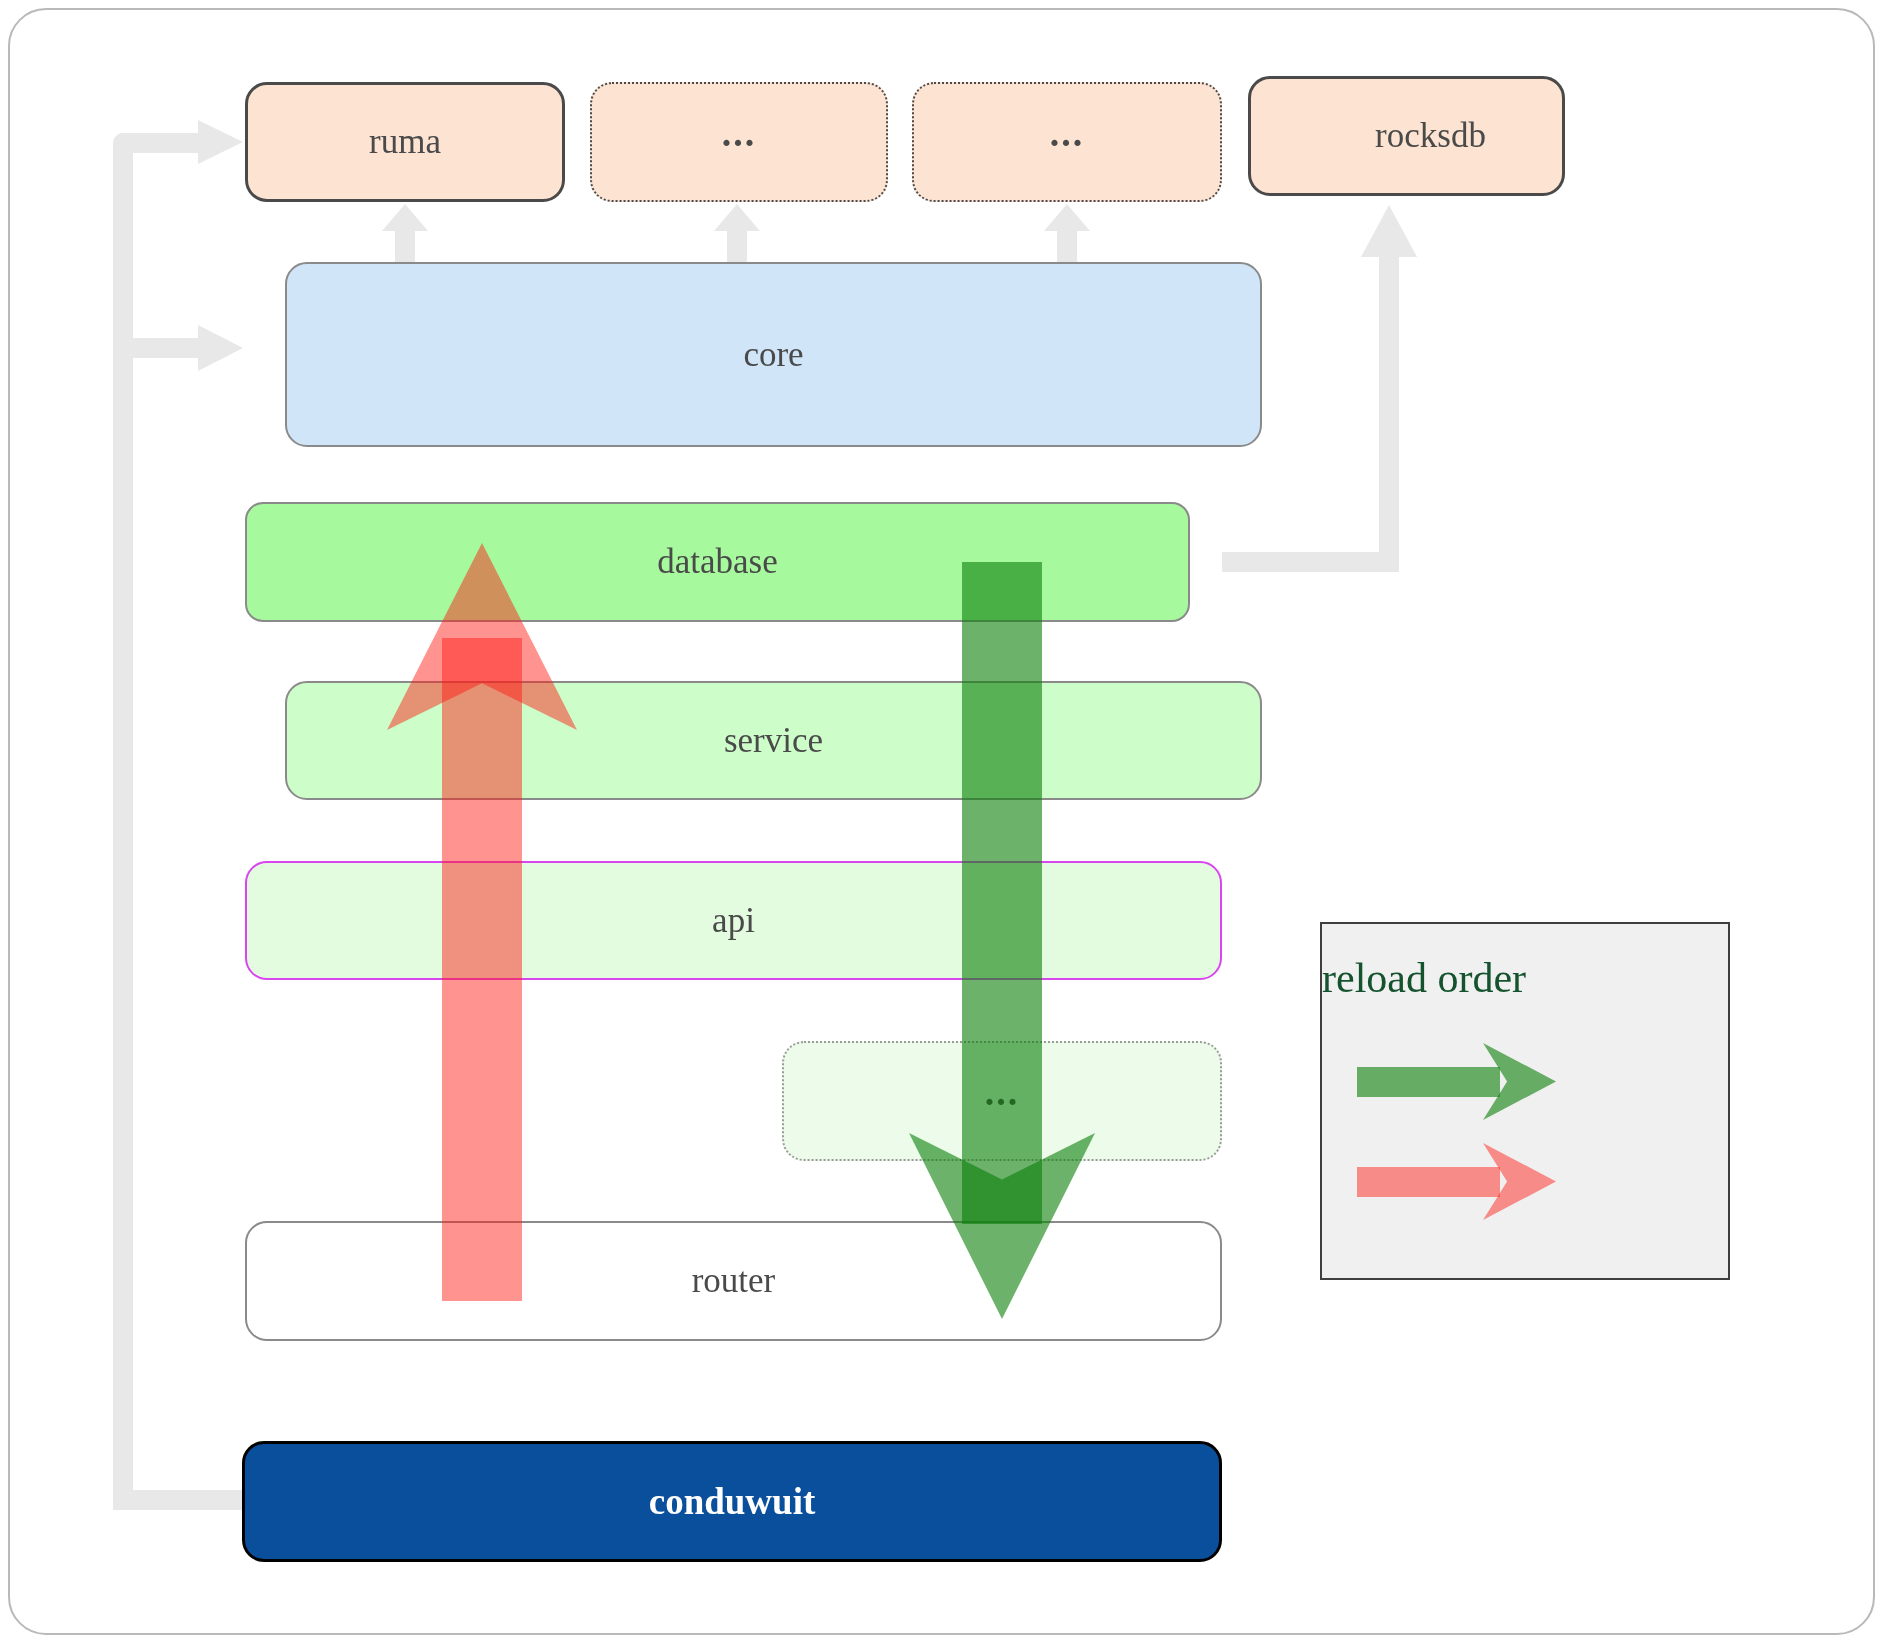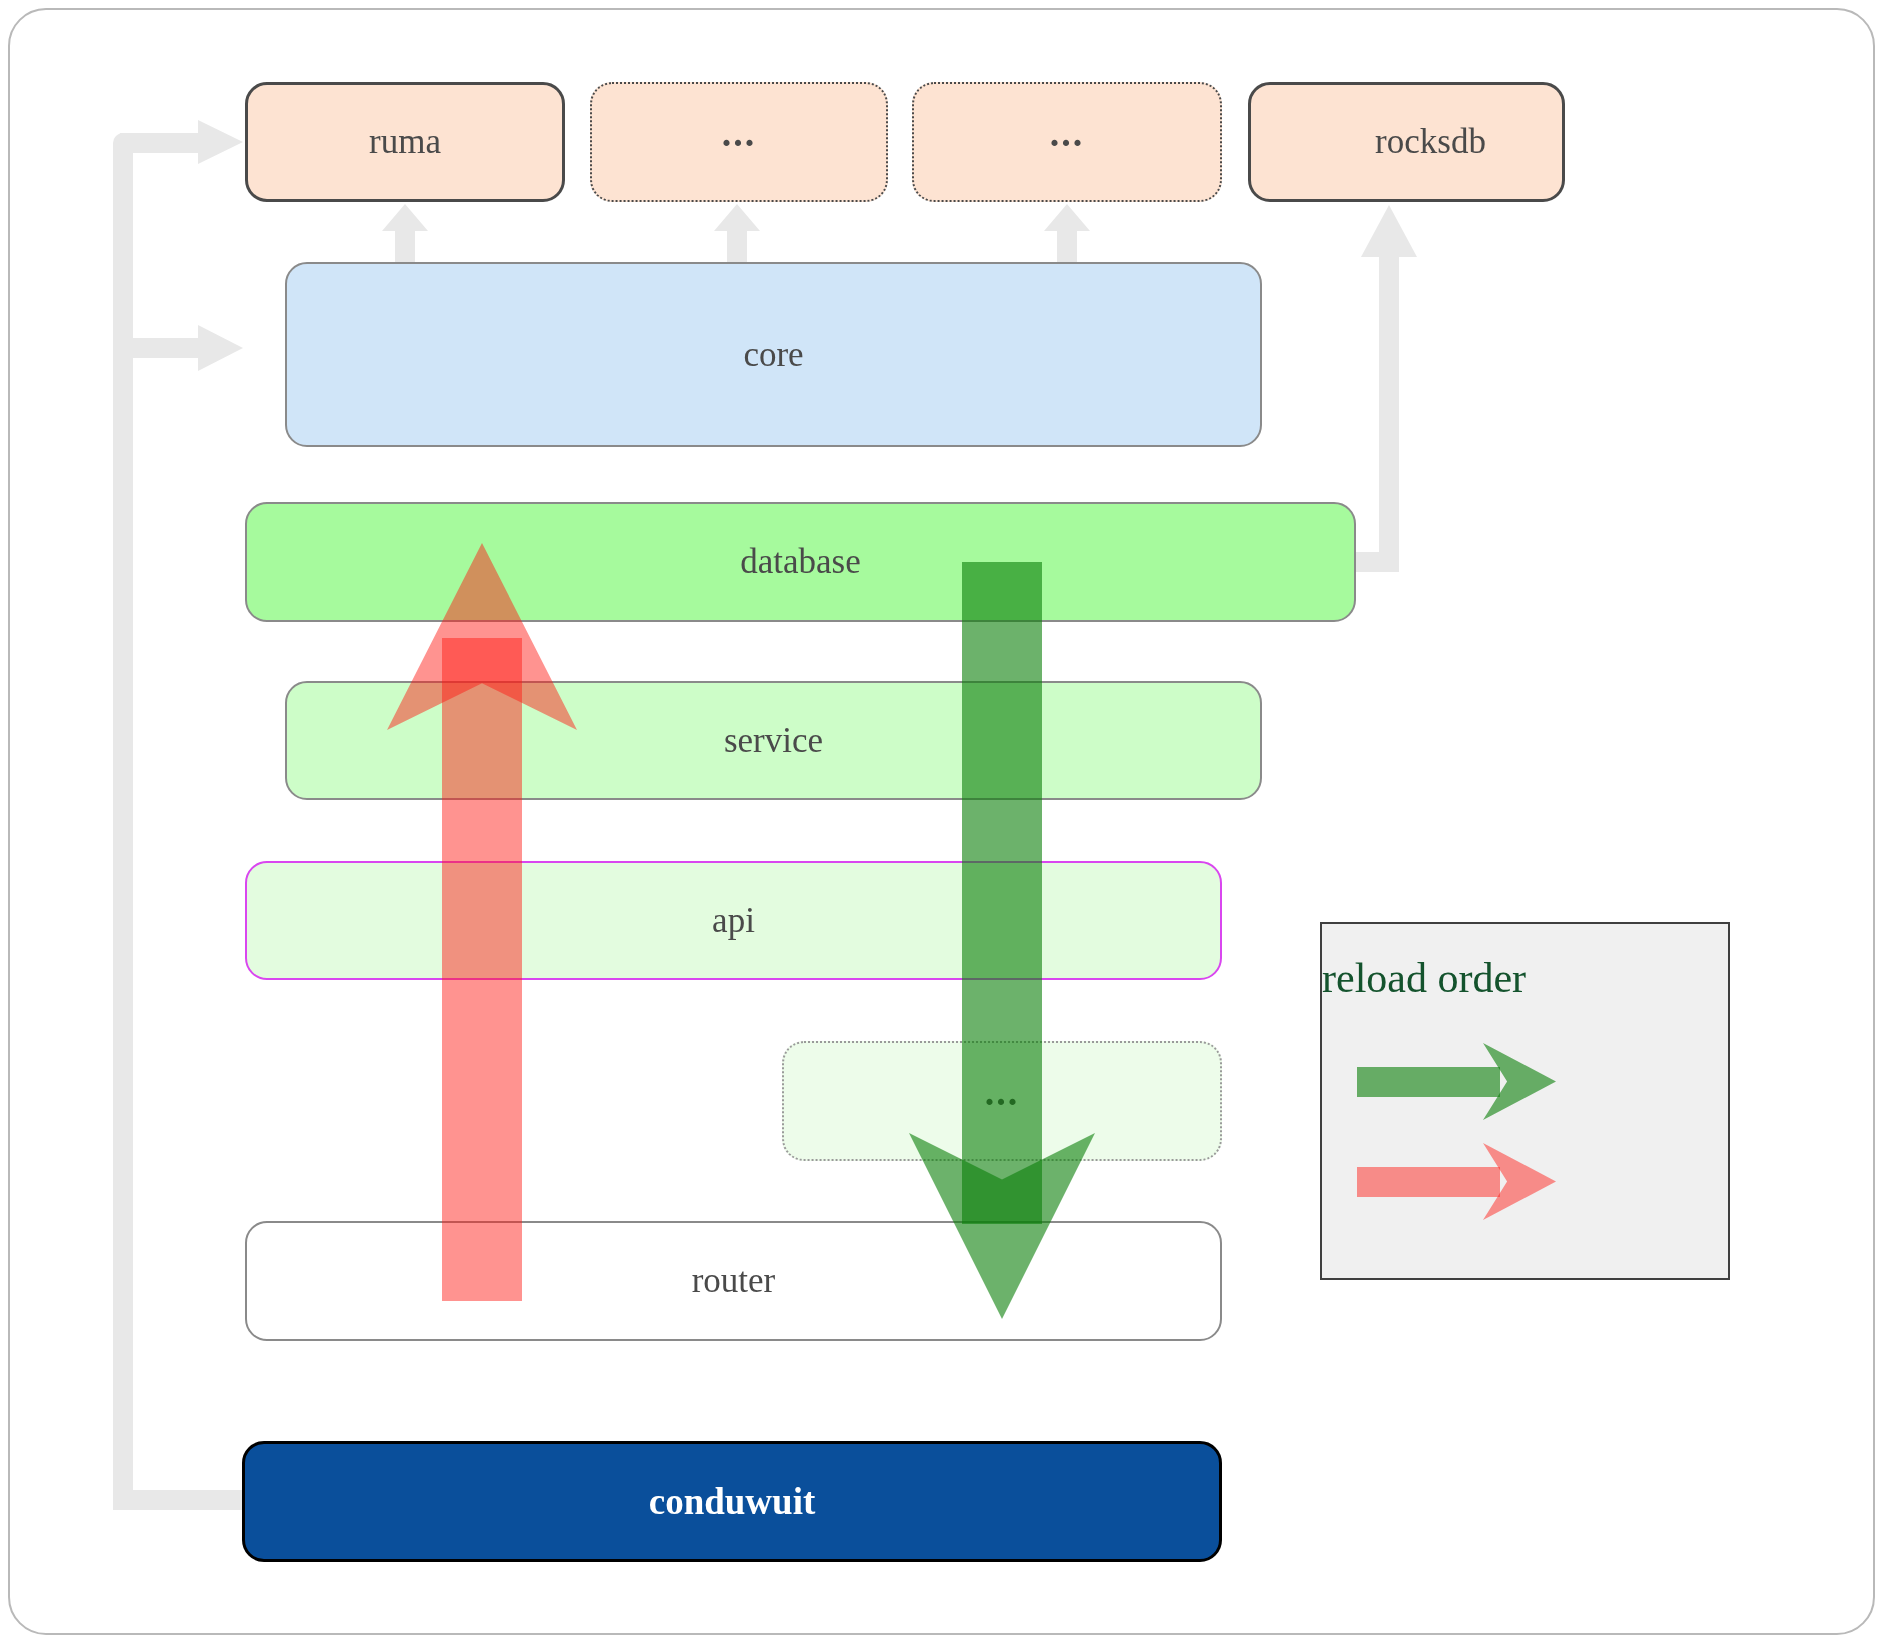--- a/index.html
+++ b/index.html
@@ -88,7 +88,7 @@
   <div class="node dep dotted" style="left:912px;top:82px;width:310px;height:120px;">
     <span class="dots">...</span>
   </div>
-  <div class="node dep" style="left:1248px;top:82px;width:317px;height:120px;padding-left:48px;">
+  <div class="node dep" style="left:1248px;top:76px;width:317px;height:120px;padding-left:48px;">
     <span>rocksdb</span>
   </div>
 

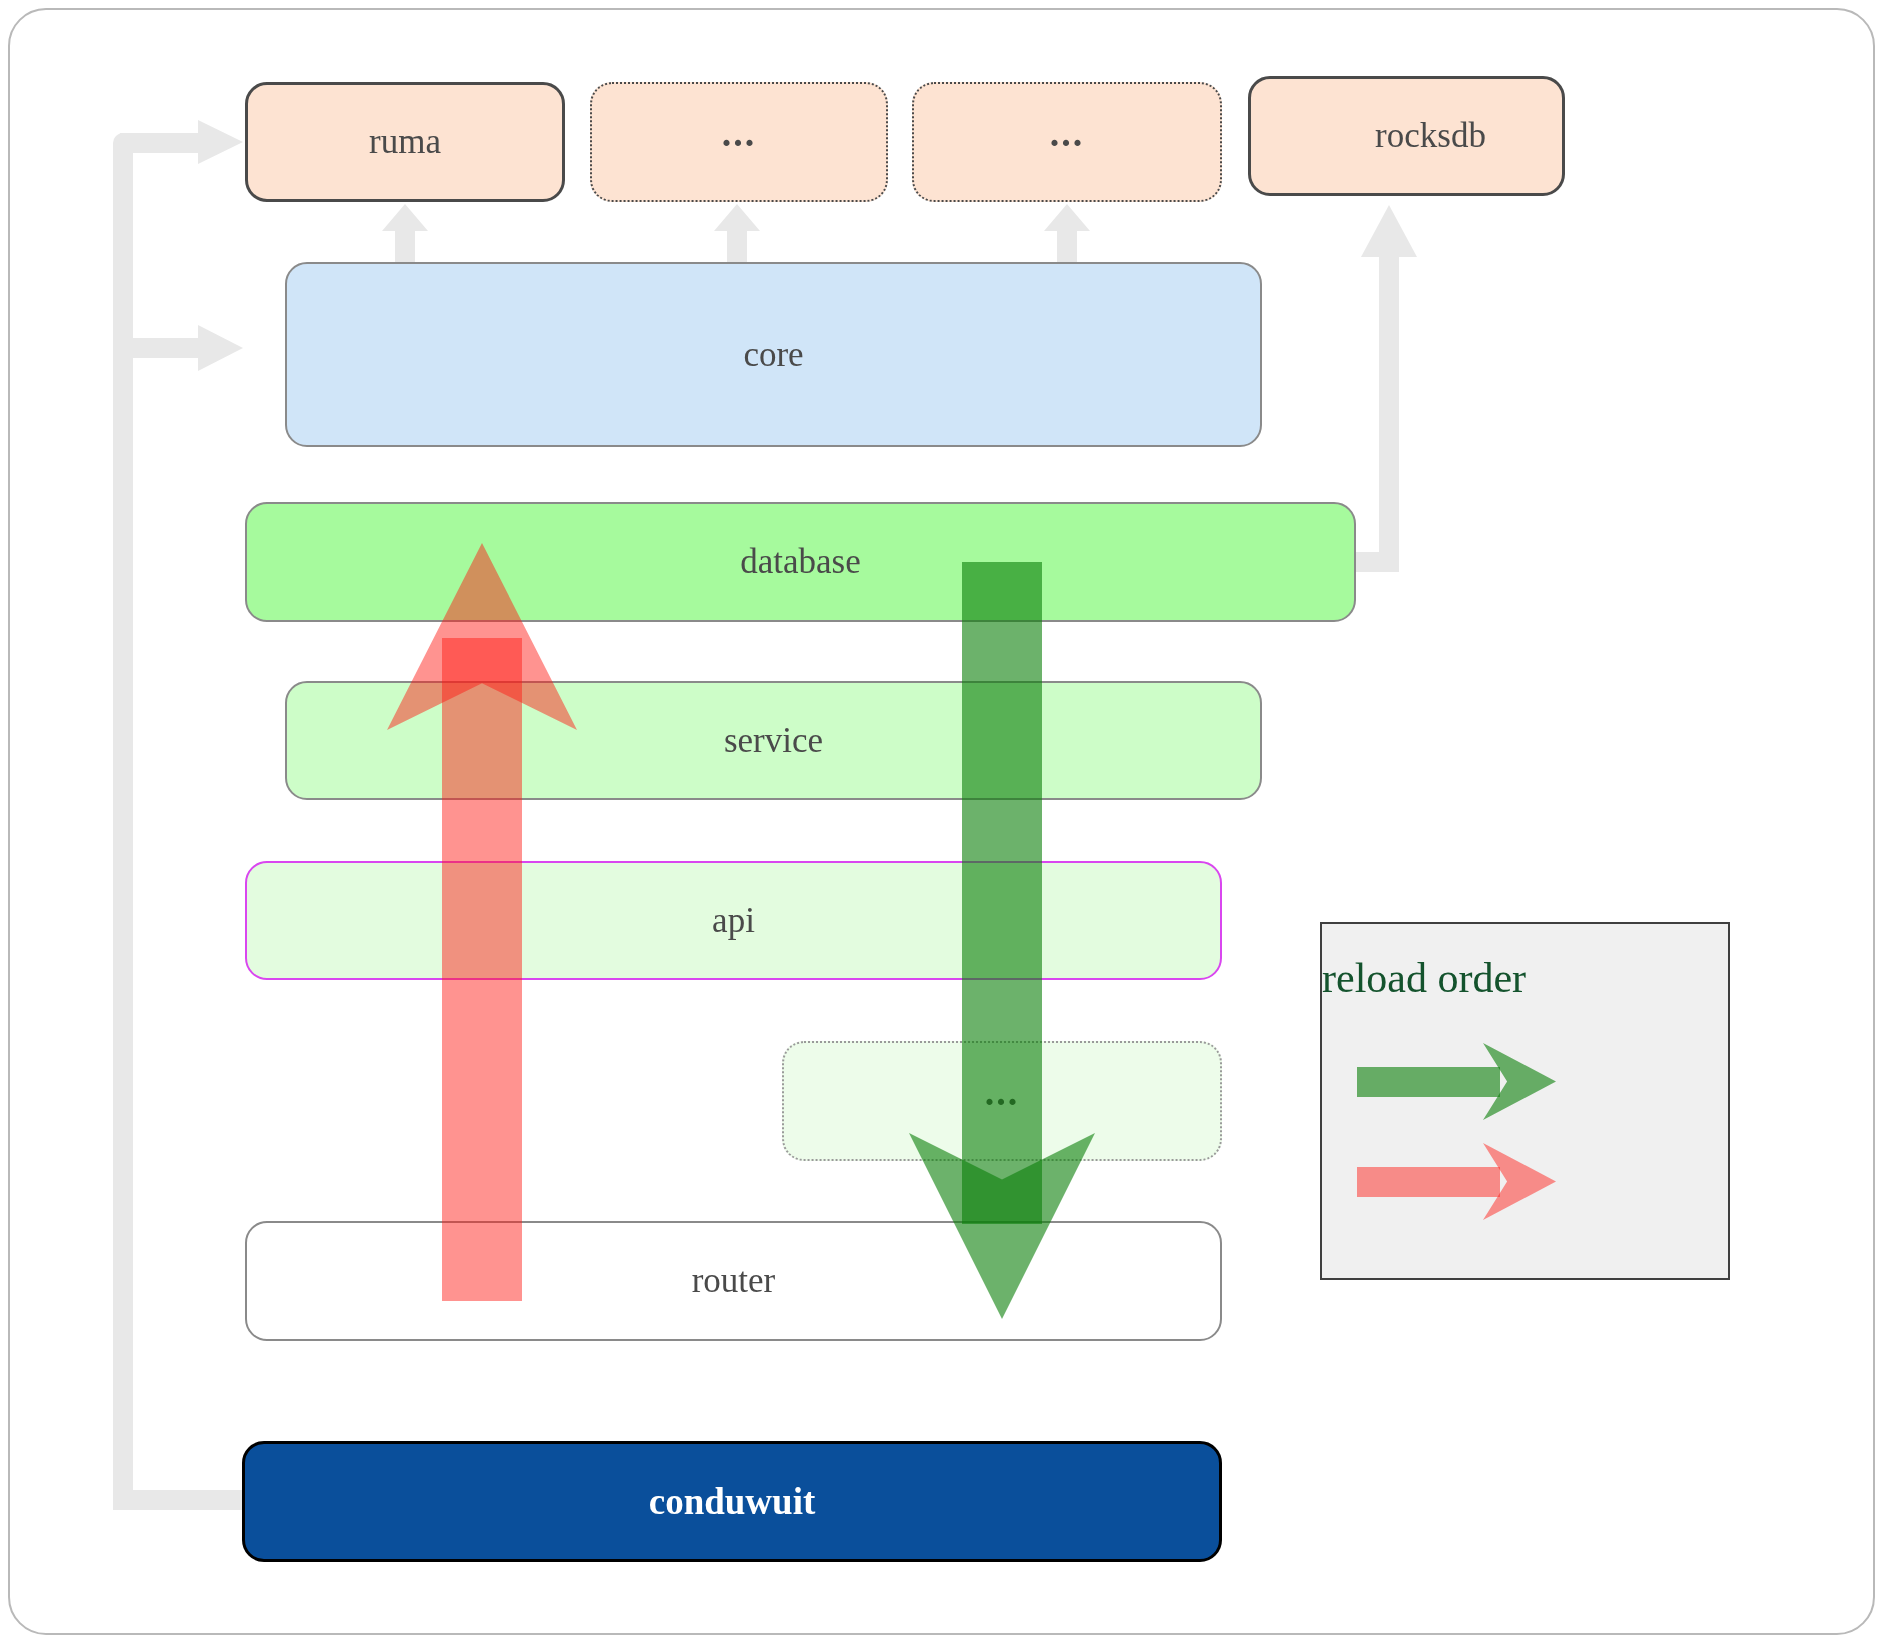--- a/index.html
+++ b/index.html
@@ -96,7 +96,7 @@
     <span>core</span>
   </div>
 
-  <div class="node db" style="left:245px;top:502px;width:1111px;height:120px;">
+  <div class="node db" style="left:245px;top:502px;width:945px;height:120px;border-radius:18px;">
     <span>database</span>
   </div>
 

